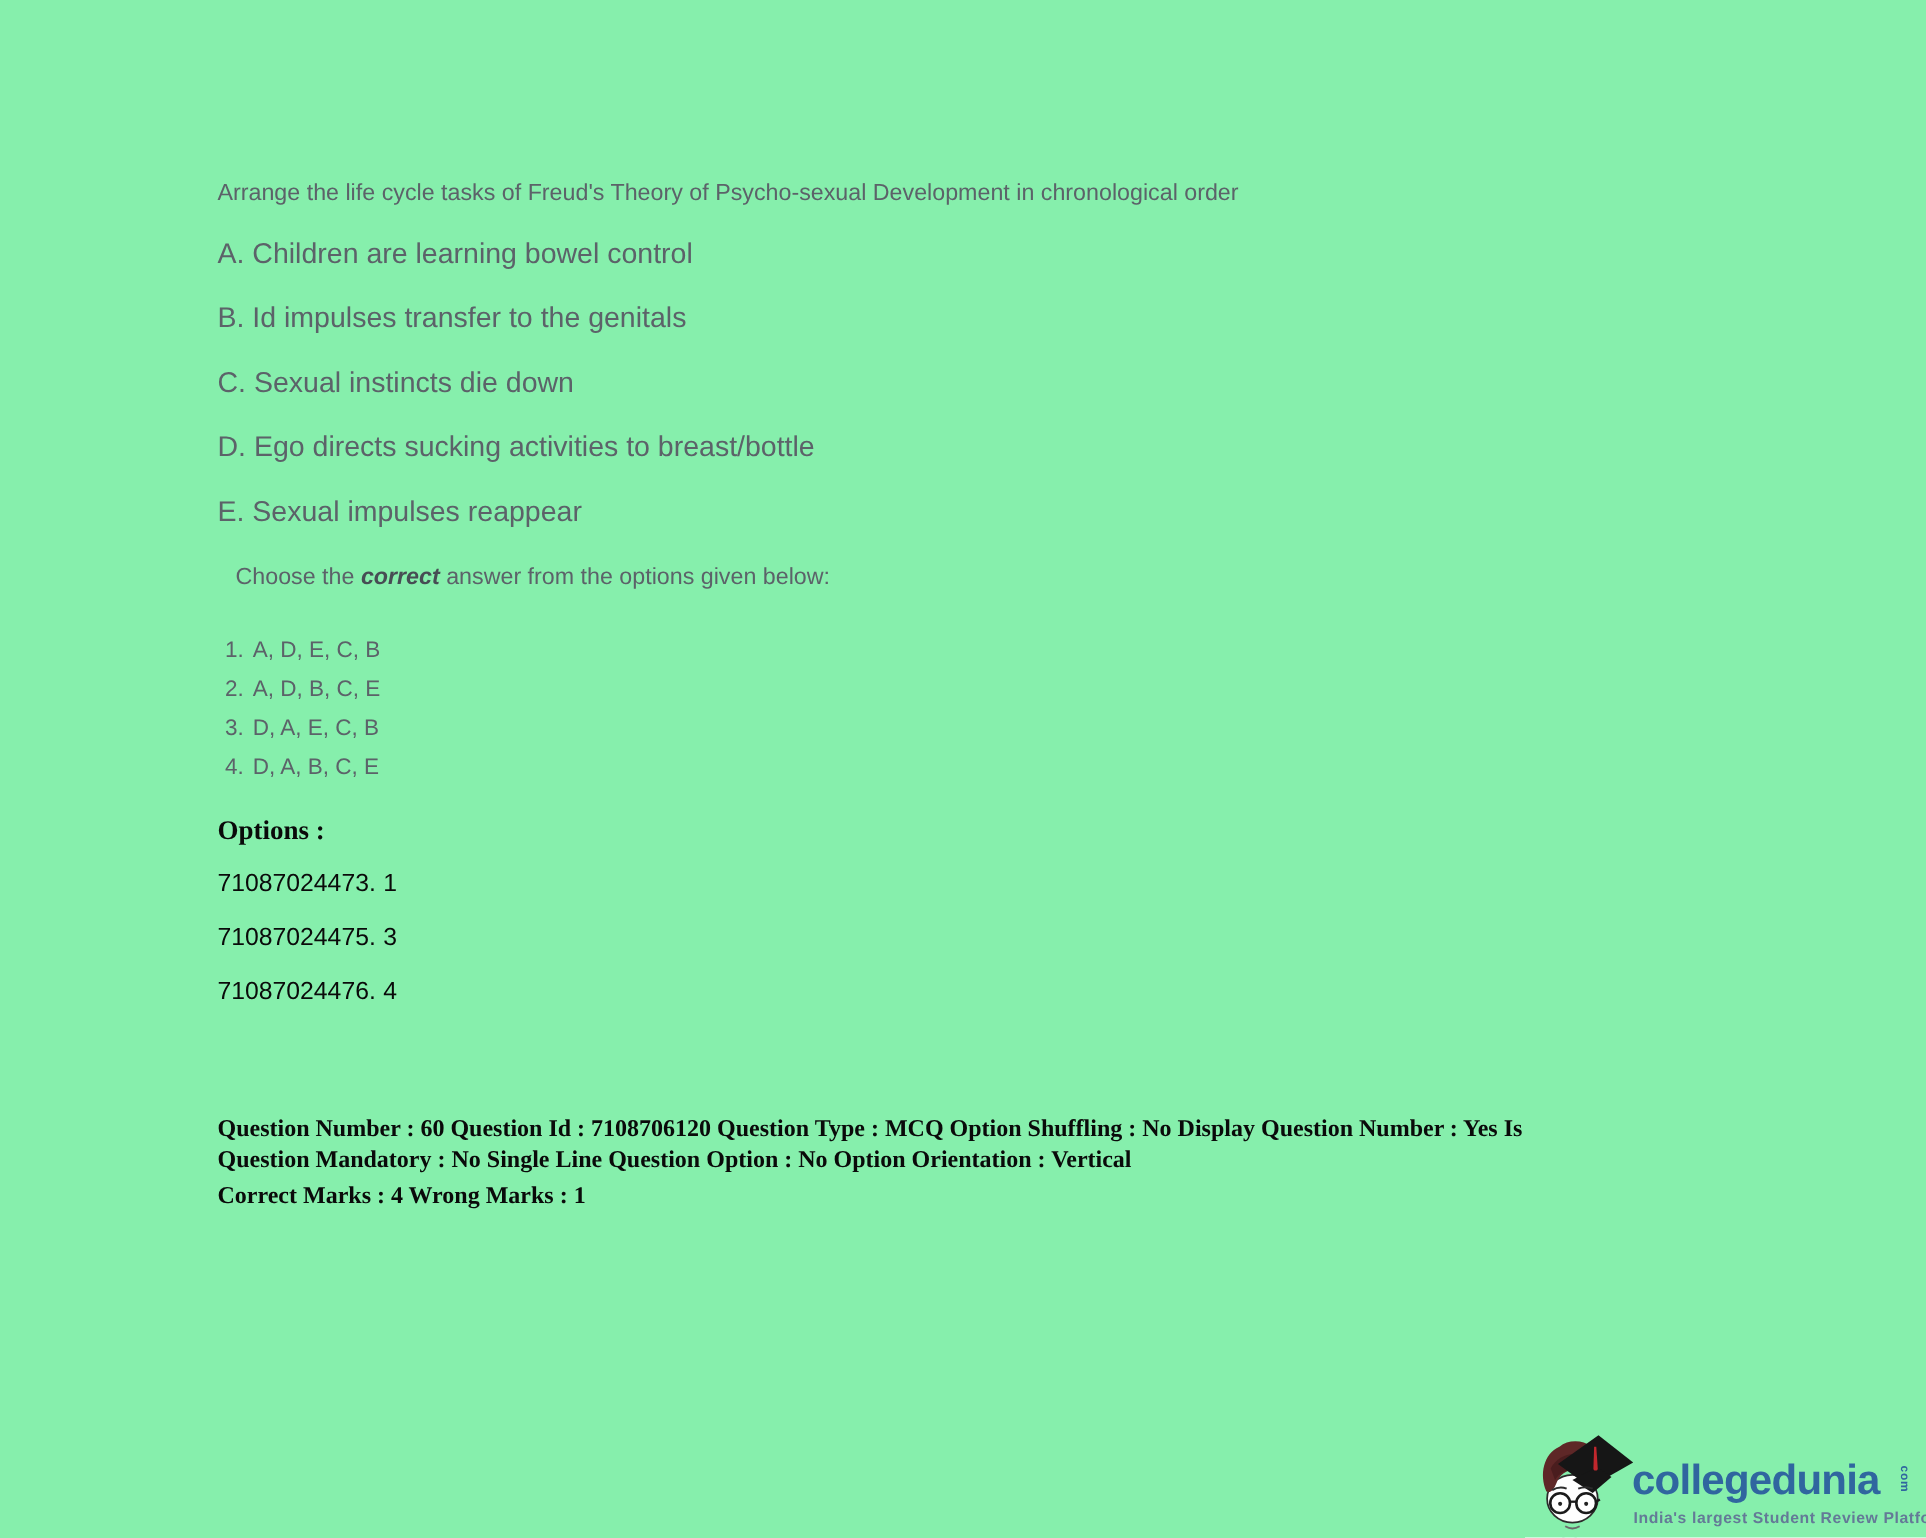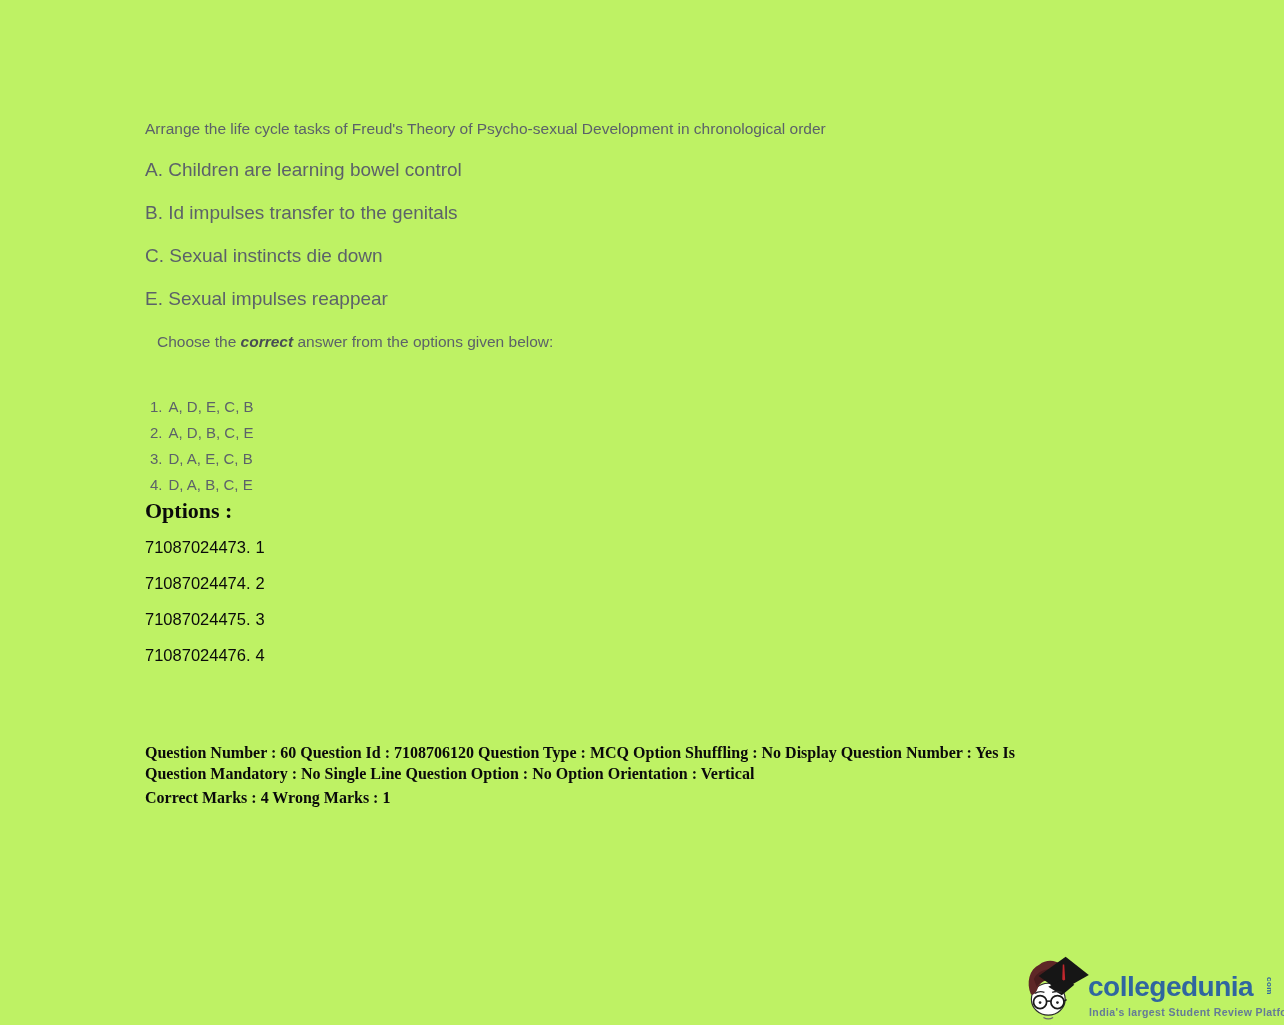--- a/index.html
+++ b/index.html
@@ -7,7 +7,7 @@
     position: relative;
     width: 1284px;
     height: 1025px;
-    background: #bef264;
+    background: #86efac;
     overflow: hidden;
     font-family: "Liberation Sans", sans-serif;
   }

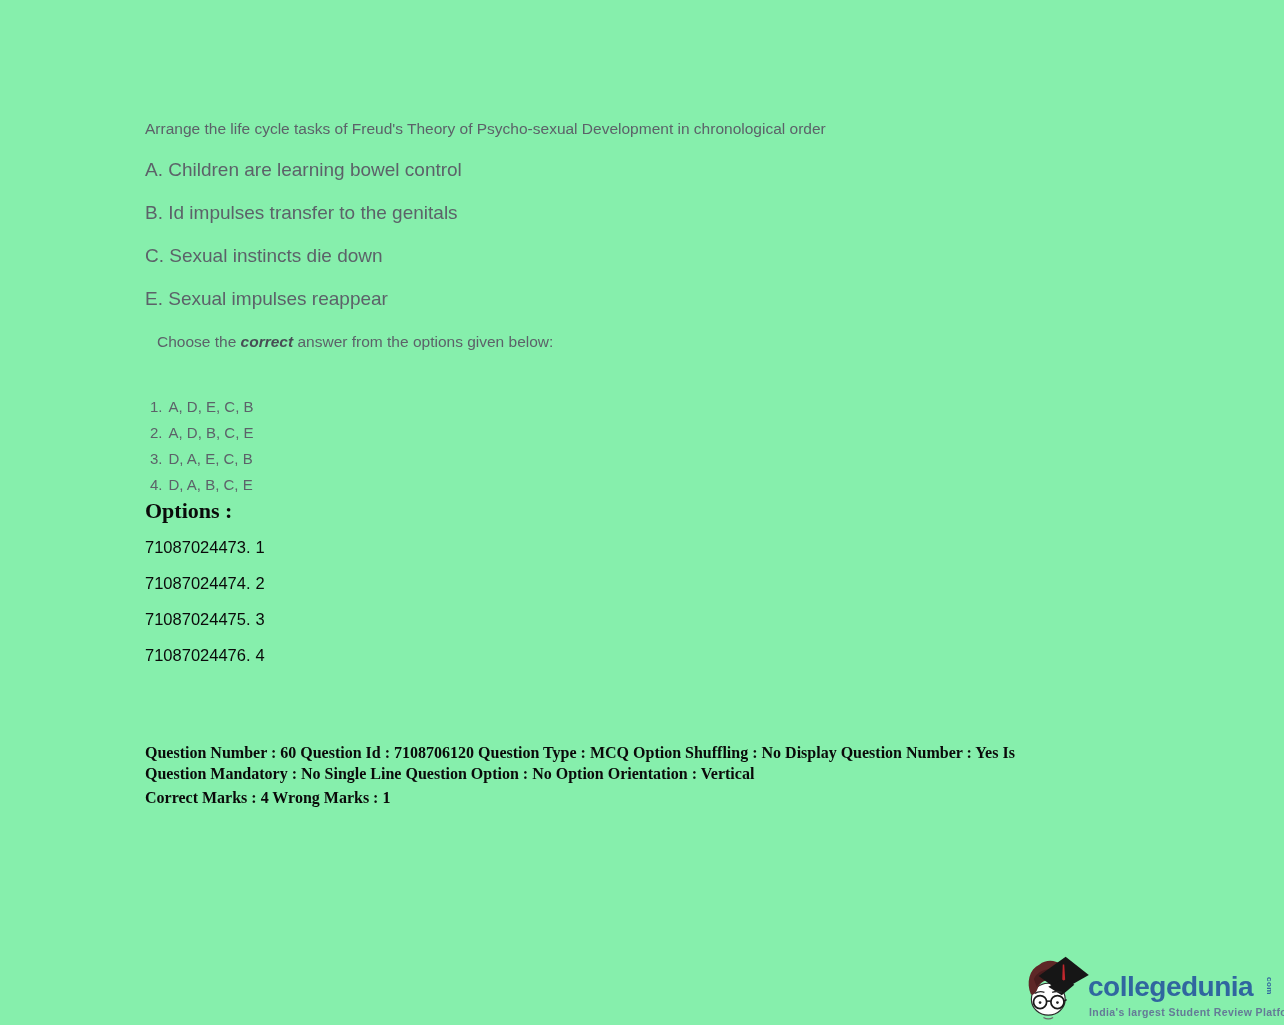--- a/index.html
+++ b/index.html
@@ -158,6 +158,10 @@
       <span>Sexual instincts die down</span>
     </p>
     <p class="q-statement">
+      <span>D.</span>
+      <span>Ego directs sucking activities to breast/bottle</span>
+    </p>
+    <p class="q-statement">
       <span>E.</span>
       <span>Sexual impulses reappear</span>
     </p>

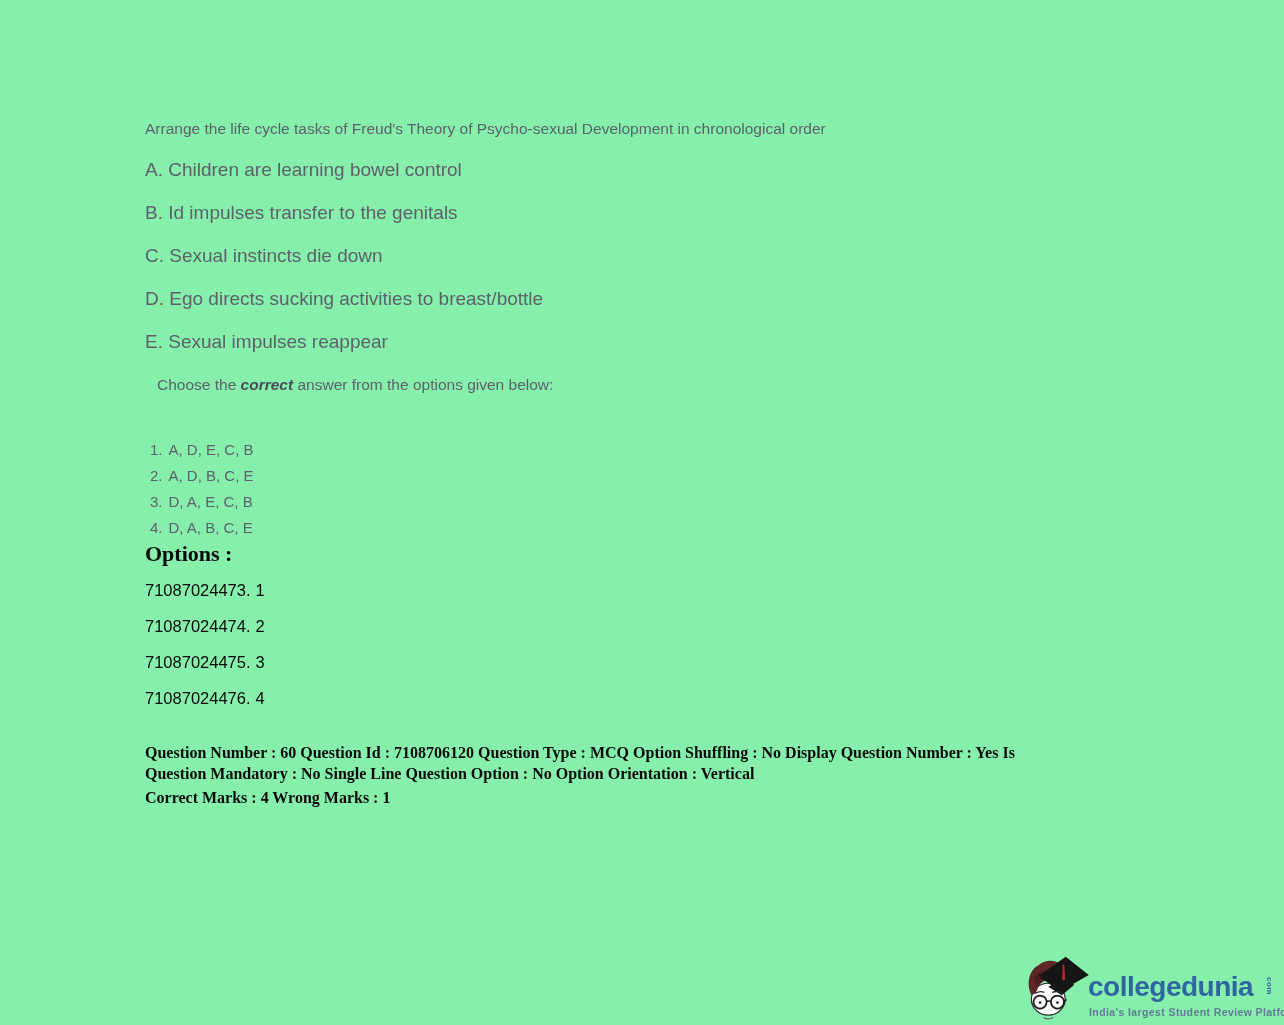--- a/index.html
+++ b/index.html
@@ -46,7 +46,7 @@
 
   
   .choices {
-    margin-top: 42px;
+    margin-top: 26px;
     padding-left: 5px;
     font-size: 15px;
     line-height: 26px;

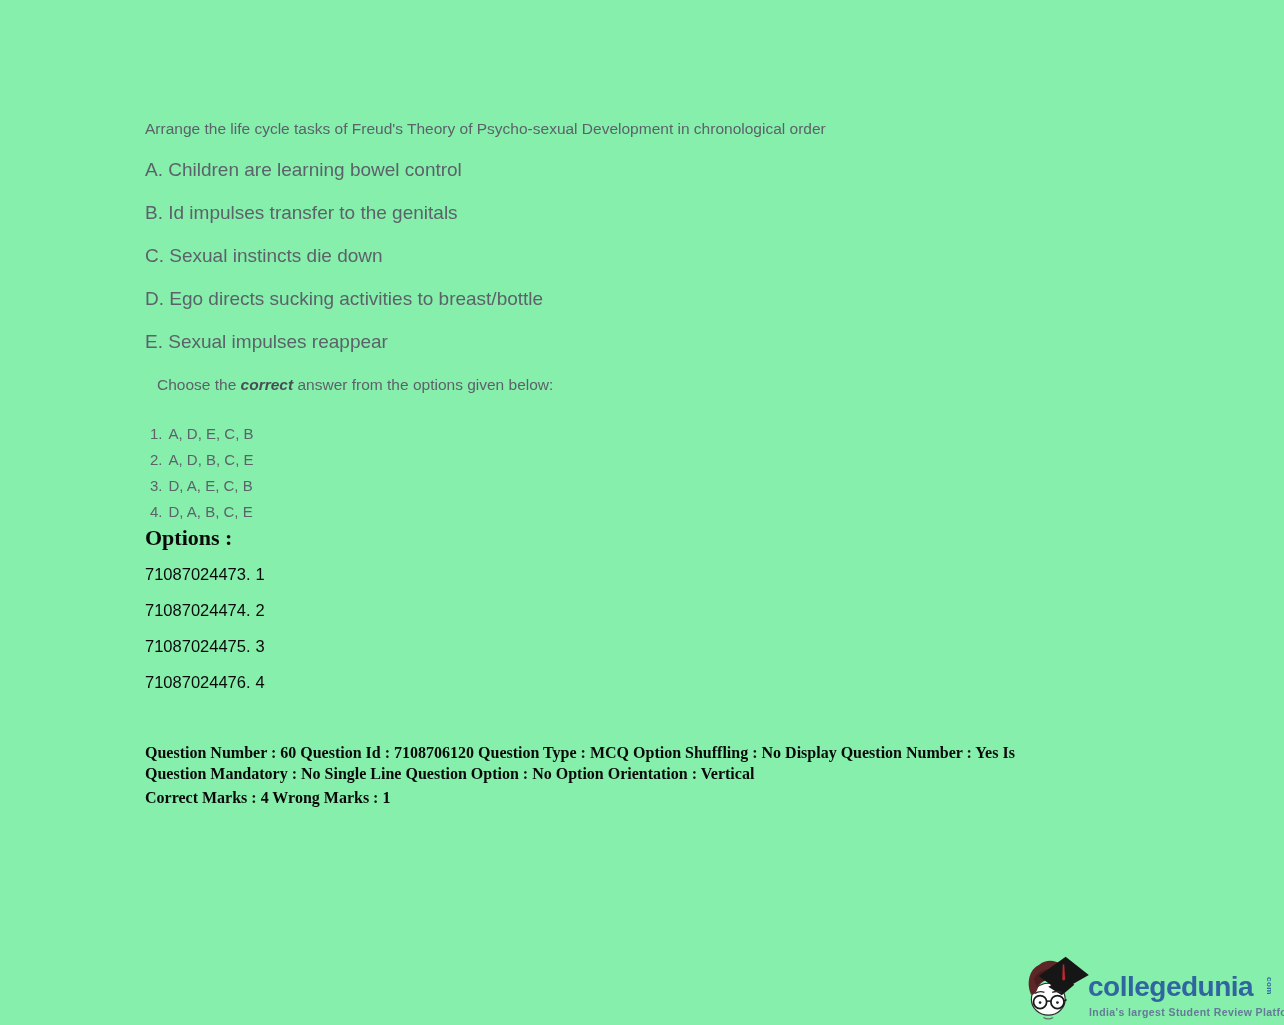--- a/index.html
+++ b/index.html
@@ -59,10 +59,10 @@
   .options-heading {
     font-family: "Liberation Serif", serif;
     font-weight: bold;
-    font-size: 22px;
+    font-size: 18px;
     line-height: 24px;
     color: #0a0a0a;
-    margin-top: 1px;
+    margin-top: 16px;
   }
   .option-row {
     font-family: Liberation Sans, sans-serif;

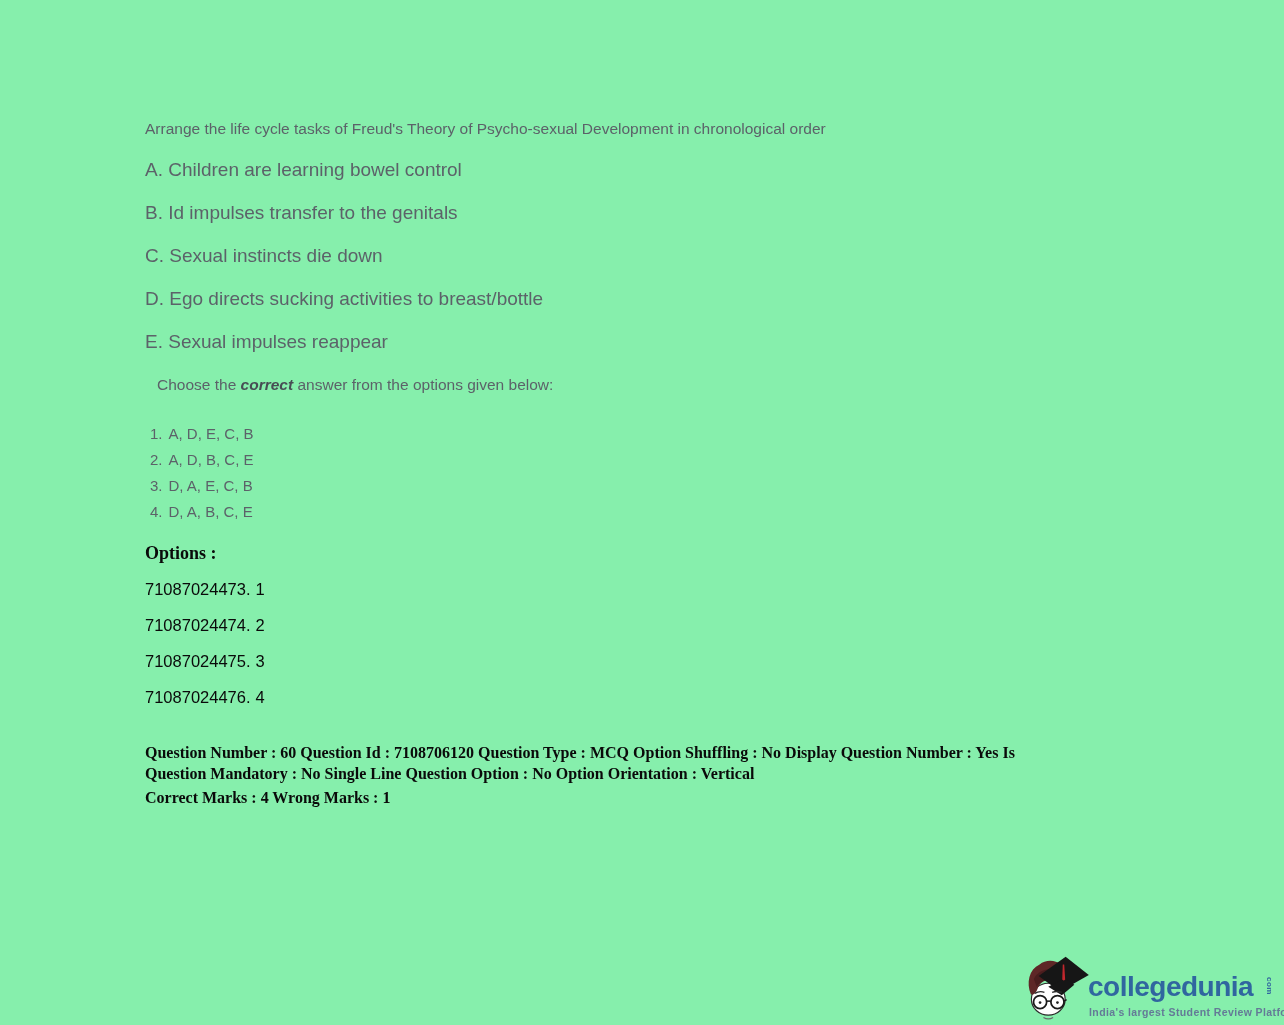--- a/index.html
+++ b/index.html
@@ -190,9 +190,6 @@
       <span class="option-id">71087024473.</span><span>1</span>
     </div>
     <div class="option-row">
-      <span class="option-id">71087024474.</span><span>2</span>
-    </div>
-    <div class="option-row">
       <span class="option-id">71087024475.</span><span>3</span>
     </div>
     <div class="option-row">

